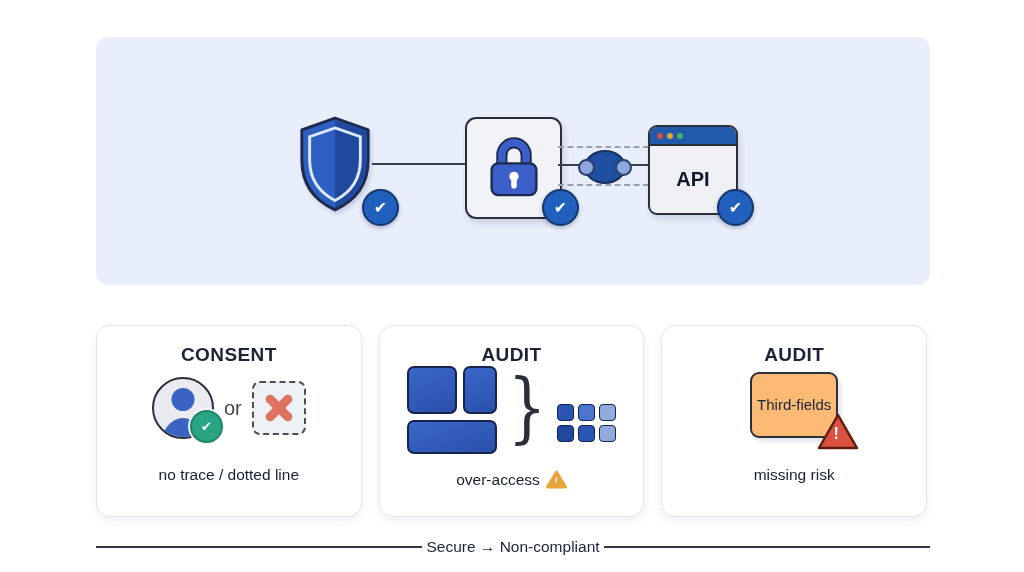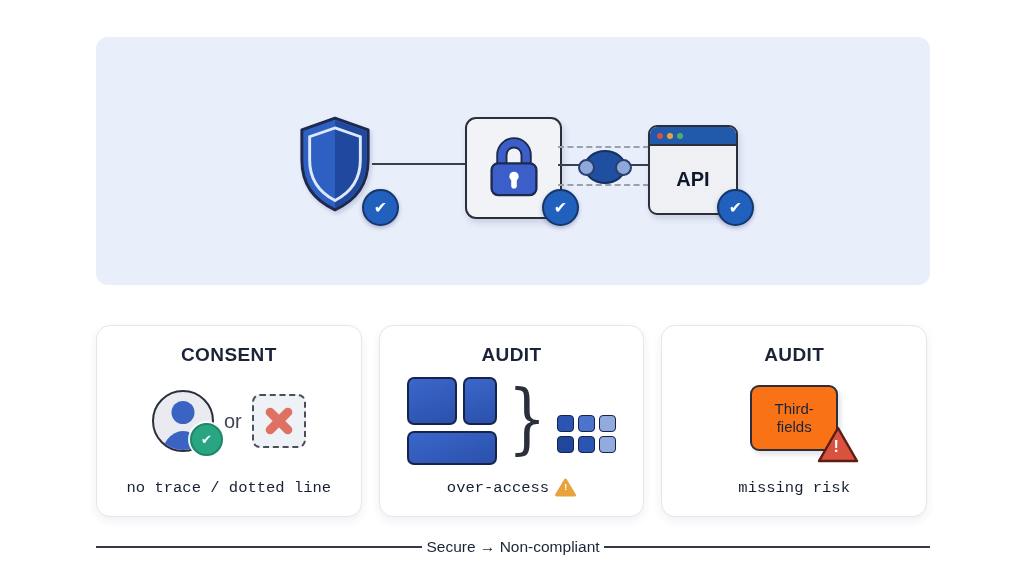--- a/index.html
+++ b/index.html
@@ -110,8 +110,8 @@
 
   
   .vendor-wrap{position:relative;margin-bottom:6px;}
-  .vendor-box{width:88px;height:66px;background:#f97316;border:2.5px solid #2a2f3a;border-radius:9px;
-              display:flex;flex-direction:column;align-items:center;justify-content:center;
+  .vendor-box{width:88px;height:66px;background:#fdba74;border:2.5px solid #2a2f3a;border-radius:9px;
+              display:flex;align-items:center;justify-content:center;
               font-size:15px;color:#1b2437;line-height:1.2;box-sizing:border-box;
               box-shadow:3px 4px 4px rgba(30,45,90,.12);}
   .vendor-tri{position:absolute;right:-22px;bottom:-14px;width:44px;height:40px;}

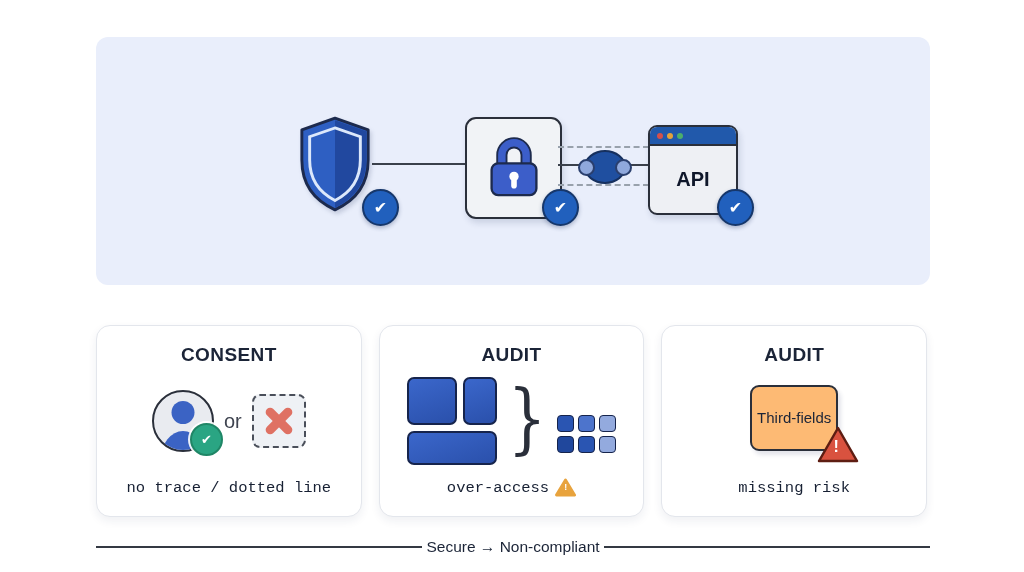--- a/index.html
+++ b/index.html
@@ -62,7 +62,7 @@
         align-items:center;padding:18px 8px 16px;box-sizing:border-box;}
   .card-title{margin:0;font-size:19px;font-weight:700;letter-spacing:.4px;color:#1b2437;}
   .card-icon-area{flex:1;display:flex;align-items:center;justify-content:center;width:100%;}
-  .caption{margin:3px;font-size:15.5px;color:#172033;display:flex;align-items:center;gap:6px;font-family:Liberation Mono, monospace;}
+  .caption{margin:16px;font-size:15.5px;color:#172033;display:flex;align-items:center;gap:6px;}
 
   
   .consent-row{display:flex;align-items:center;gap:10px;}

